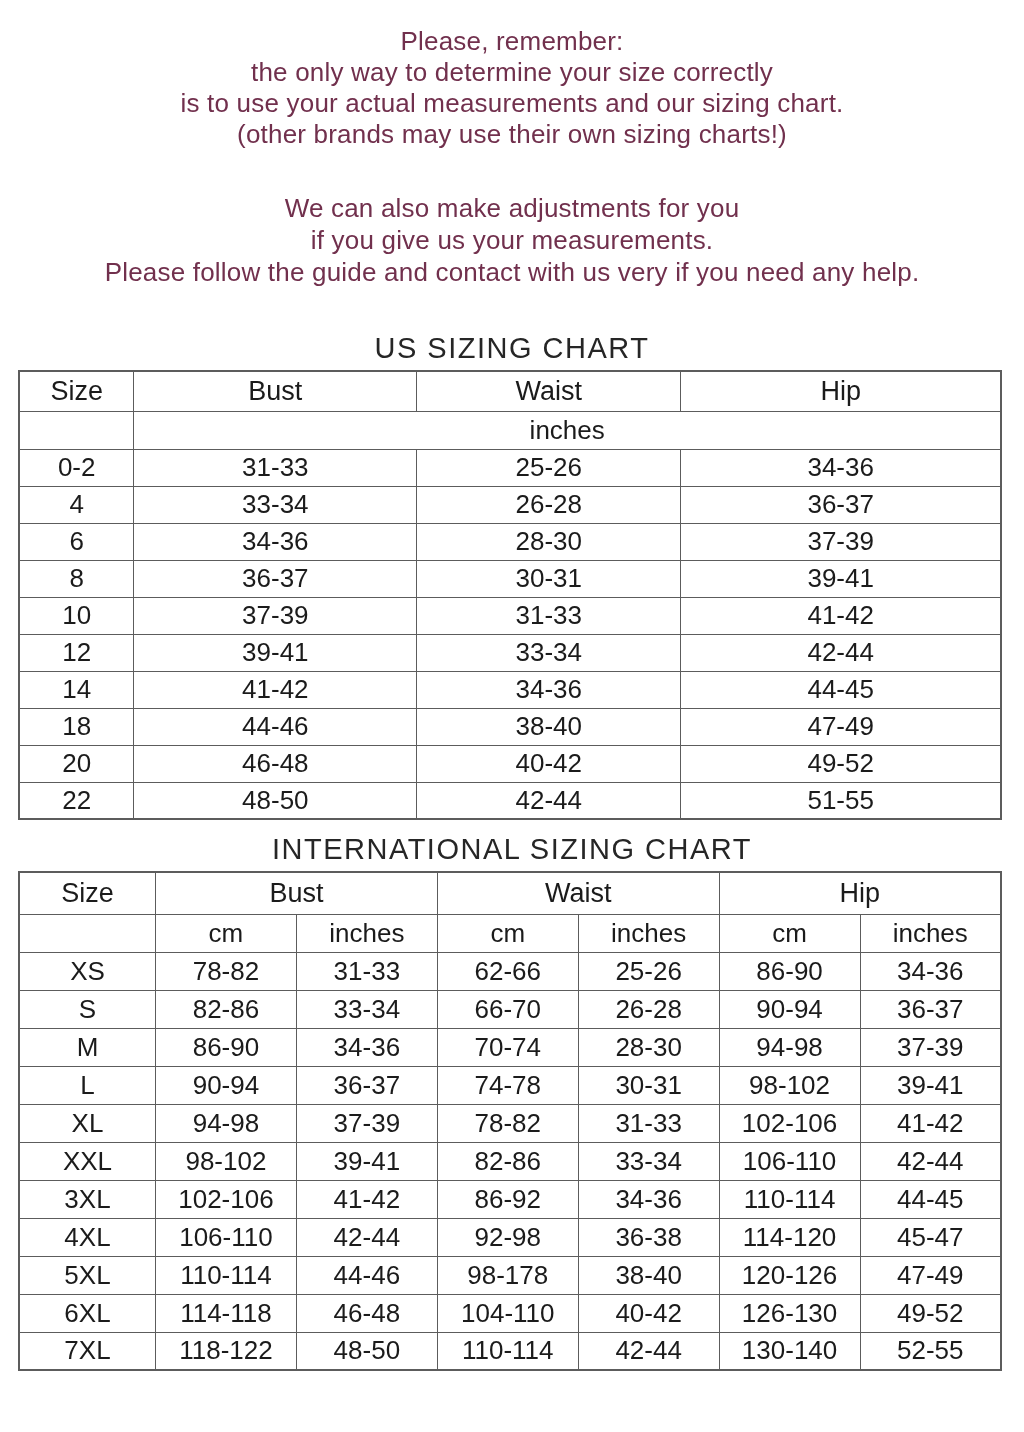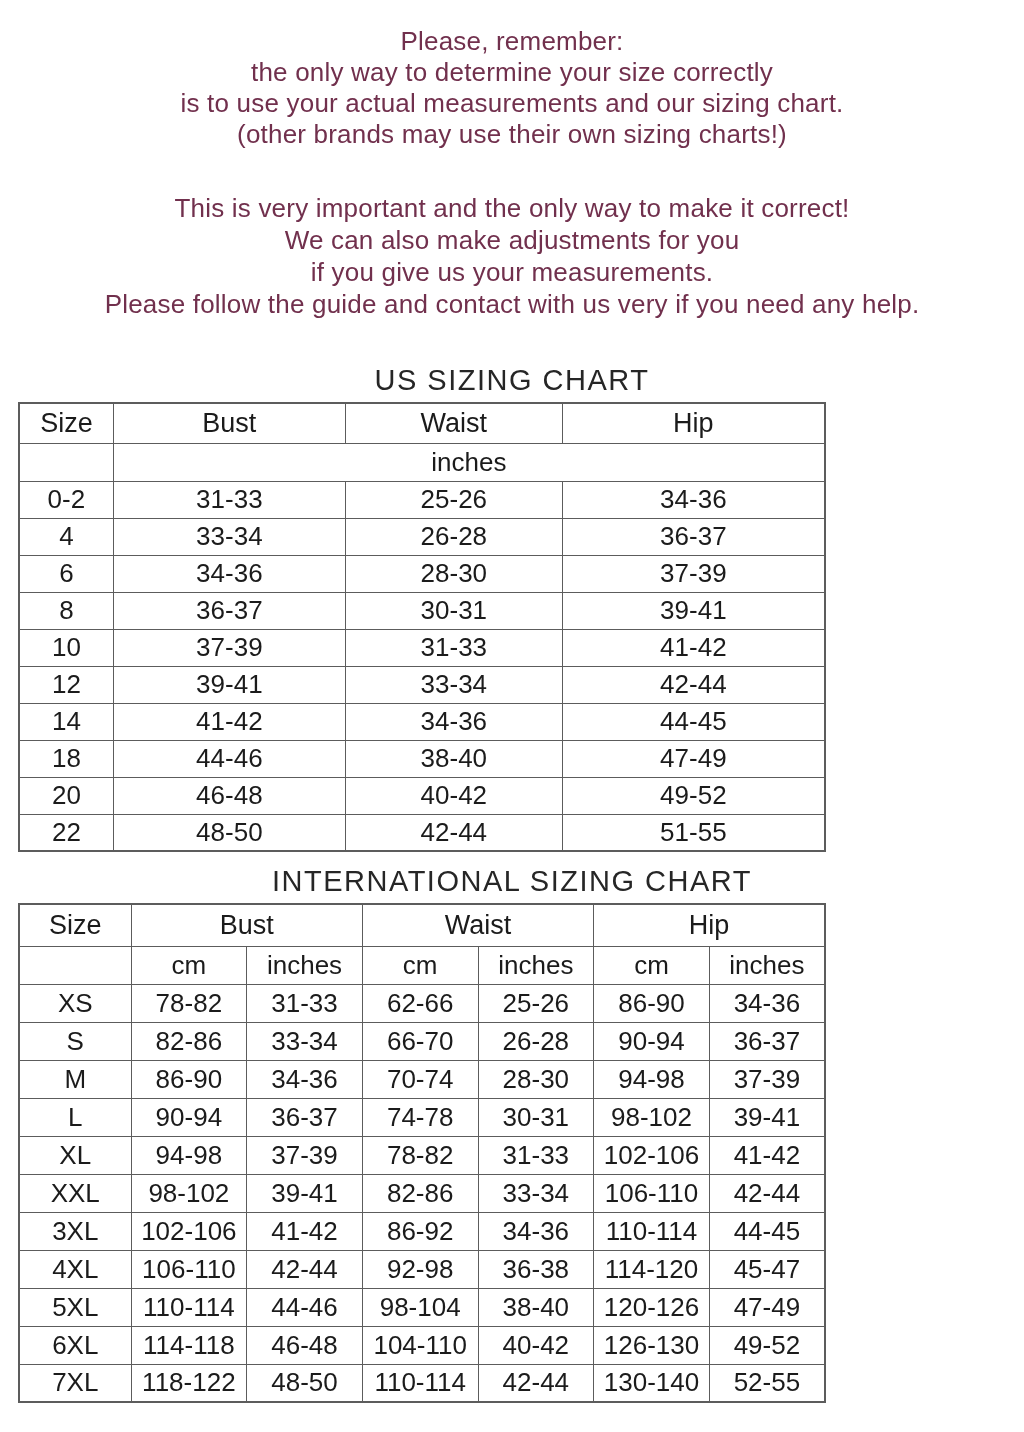--- a/index.html
+++ b/index.html
@@ -79,7 +79,6 @@
       <div>(other brands may use their own sizing charts!)</div>
     </div>
     <div class="para2">
-      <div>This is very important and the only way to make it correct!</div>
       <div>We can also make adjustments for you</div>
       <div>if you give us your measurements.</div>
       <div>Please follow the guide and contact with us very if you need any help.</div>

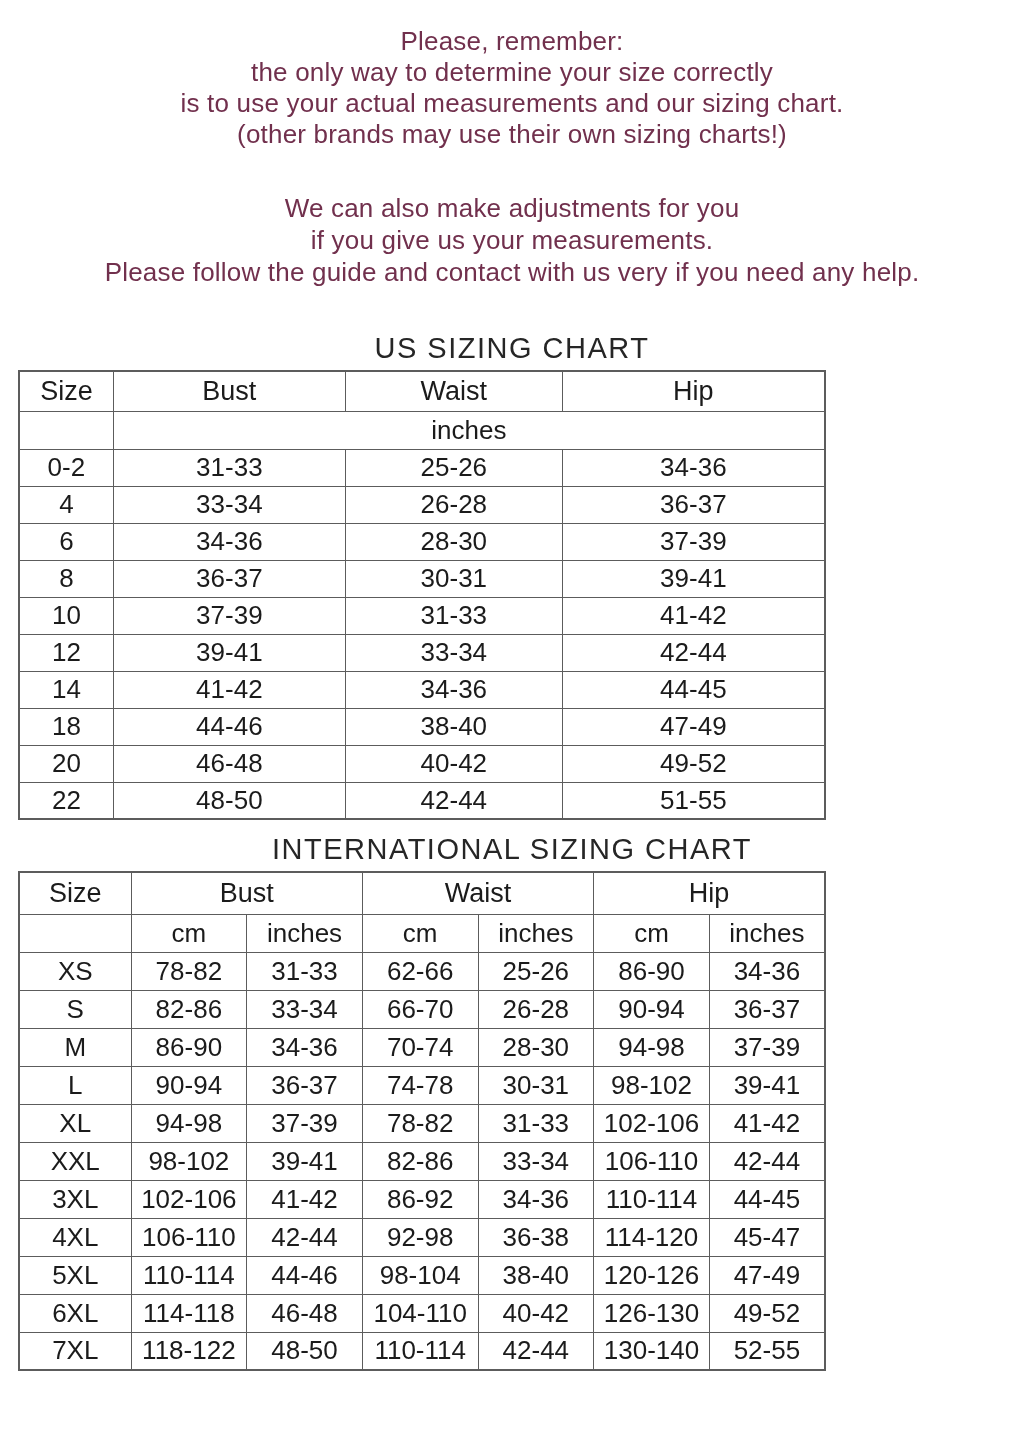--- a/index.html
+++ b/index.html
@@ -43,7 +43,7 @@
   .chart-title.intl{ margin-top:13px; margin-bottom:5px; }
   
   table{
-    width:808px;
+    width:984px;
     border-collapse:collapse;
     table-layout:fixed;
     color:var(--table-text);

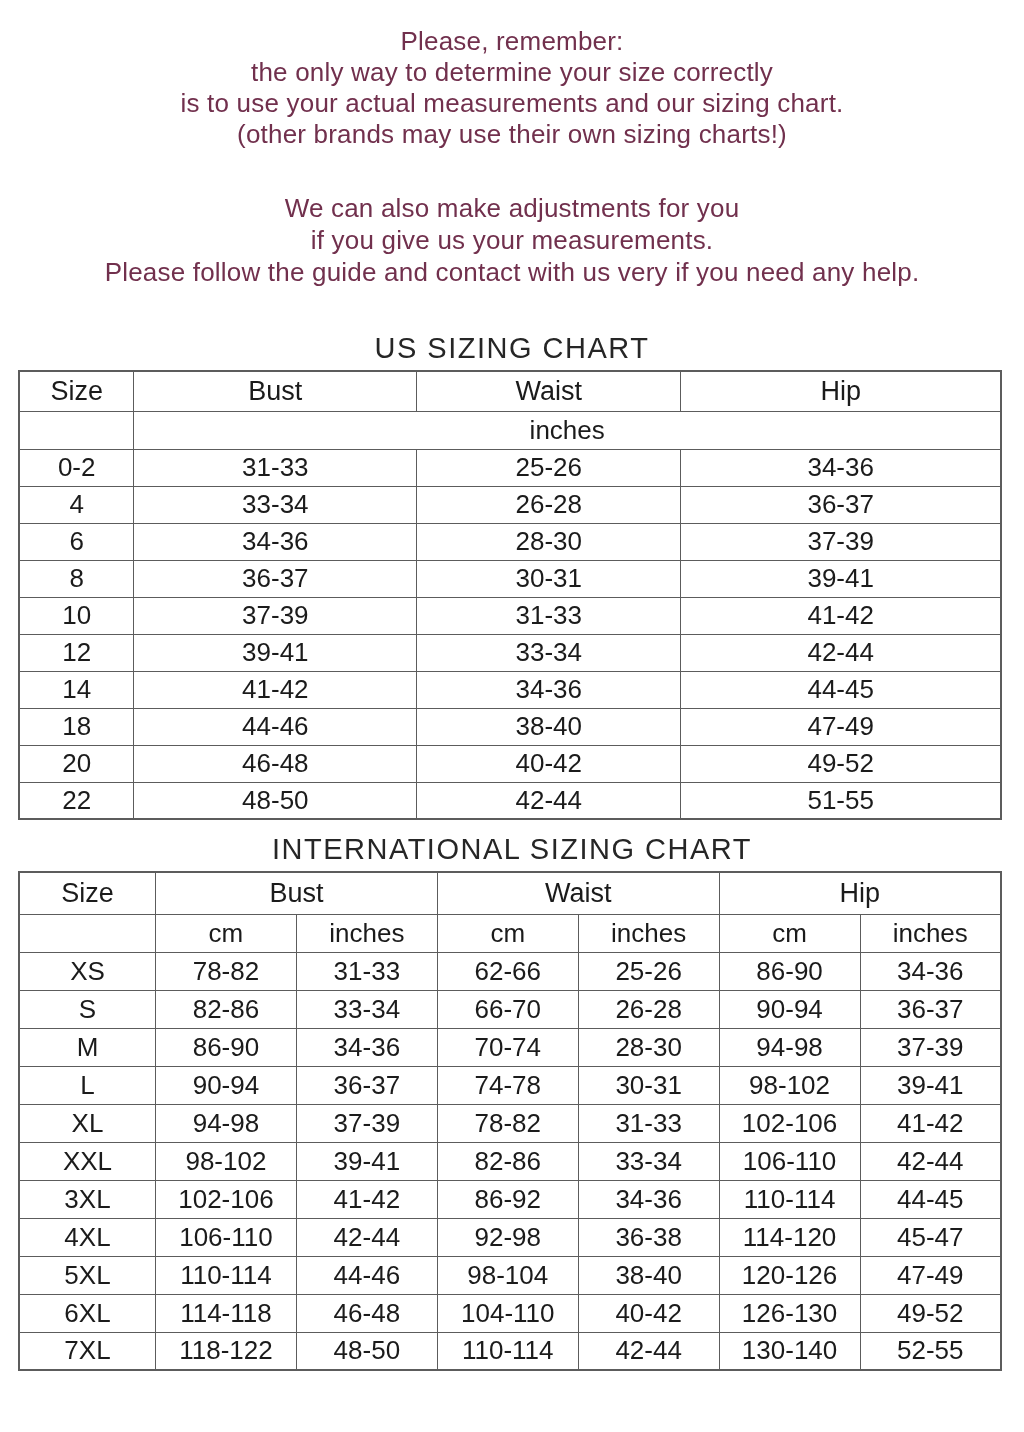--- a/index.html
+++ b/index.html
@@ -276,7 +276,7 @@
           <td>5XL</td>
           <td>110-114</td>
           <td>44-46</td>
-          <td>98-104</td>
+          <td>98-178</td>
           <td>38-40</td>
           <td>120-126</td>
           <td>47-49</td>

